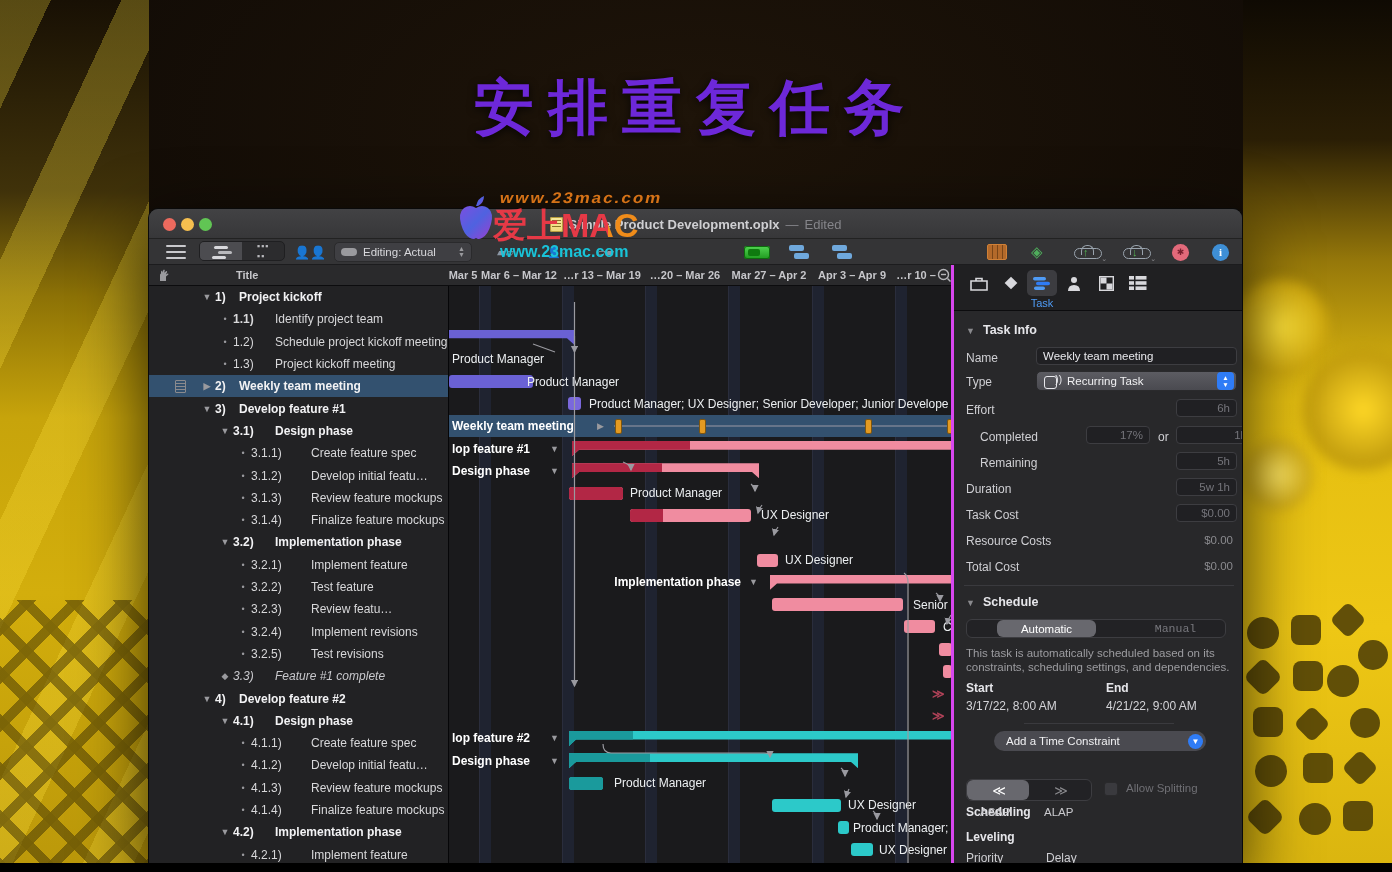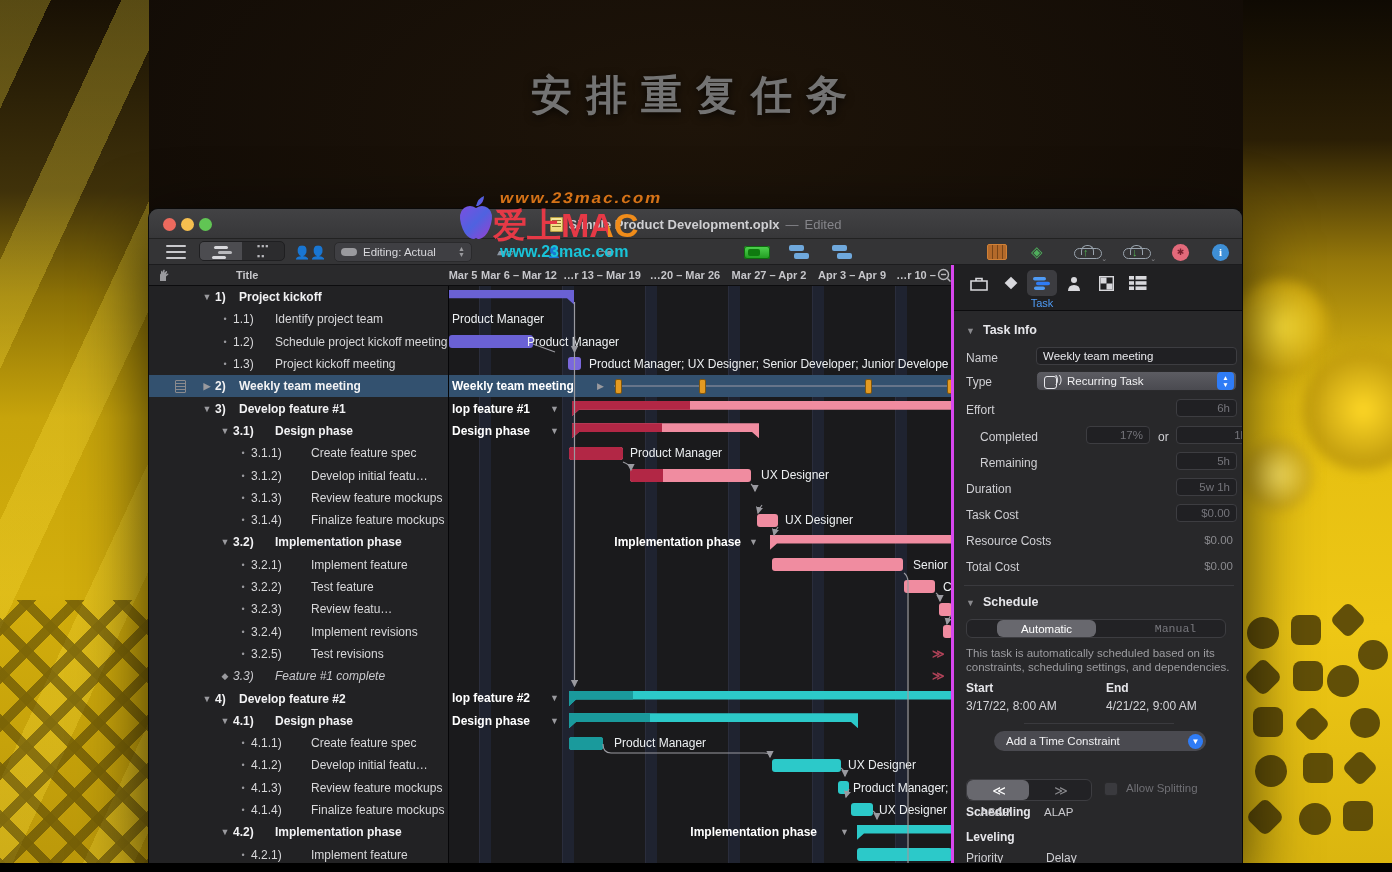--- a/index.html
+++ b/index.html
@@ -29,7 +29,7 @@
   #black-strip { position:absolute; left:0; top:863px; width:1392px; height:9px; background:#000; z-index:60; }
   
   #hero-title { position:absolute; top:68px; left:0; width:100%; text-align:center;
-    font-size:41px; font-weight:bold; color:#737373; letter-spacing:14px;
+    font-size:60px; font-weight:bold; color:#6d28d9; letter-spacing:14px;
     text-shadow:0 2px 8px rgba(0,0,0,.8); z-index:5; }
   
   #window { position:absolute; left:148px; top:208px; width:1095px; height:664px;

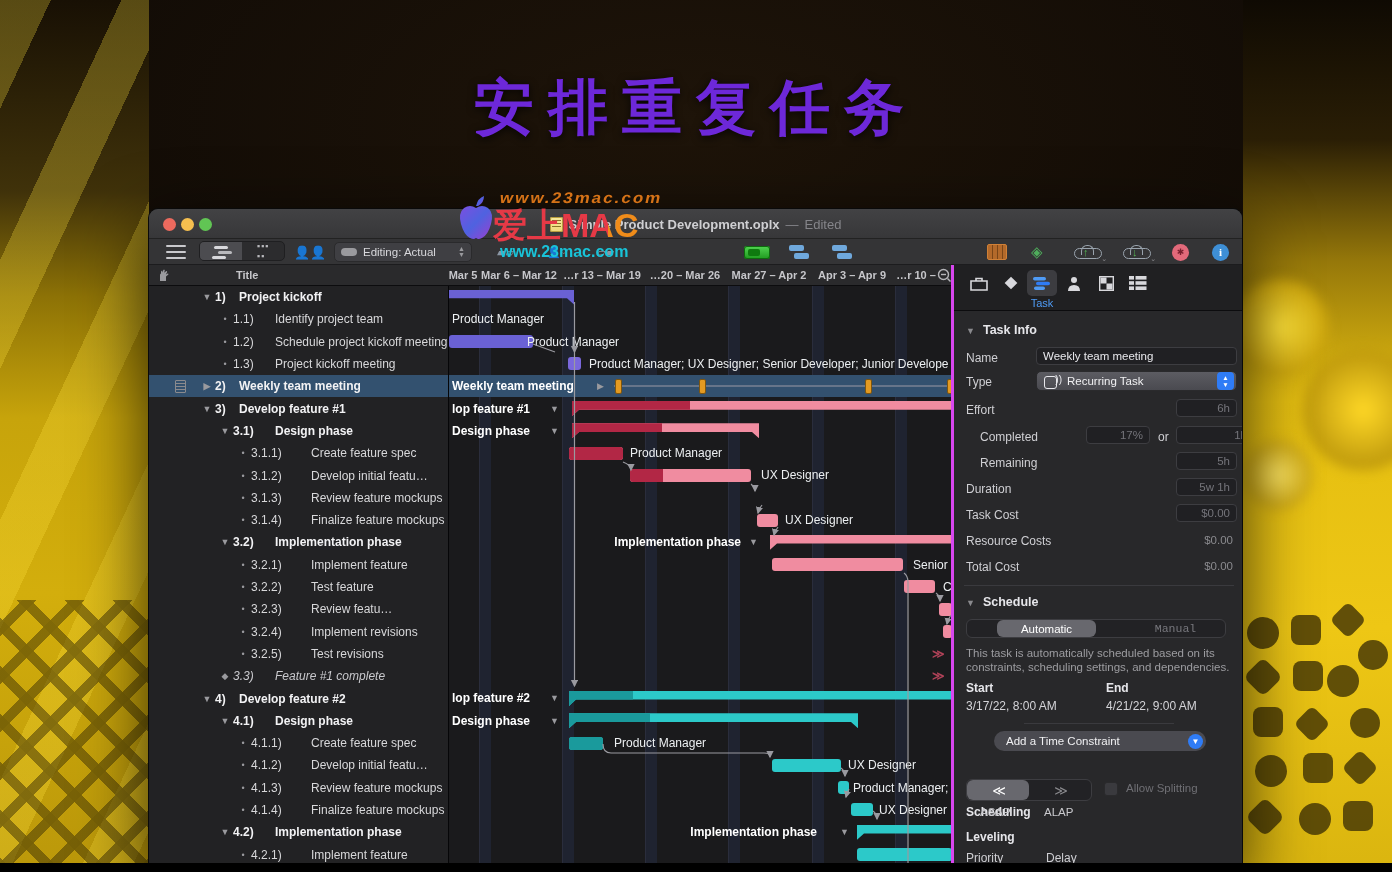--- a/index.html
+++ b/index.html
@@ -322,7 +322,7 @@
         </div>
         <div class="orow" style="top: 22.3px;">
           <span class="glyph" style="left: 70px;">•</span>
-          <span class="num" style="left: 84px;">1.1)</span>
+          <span class="num" style="left: 84px; font-weight: bold;">1.1)</span>
           <span class="ti" style="left: 126px;">Identify project team</span>
         </div>
         <div class="orow" style="top: 44.6px;">

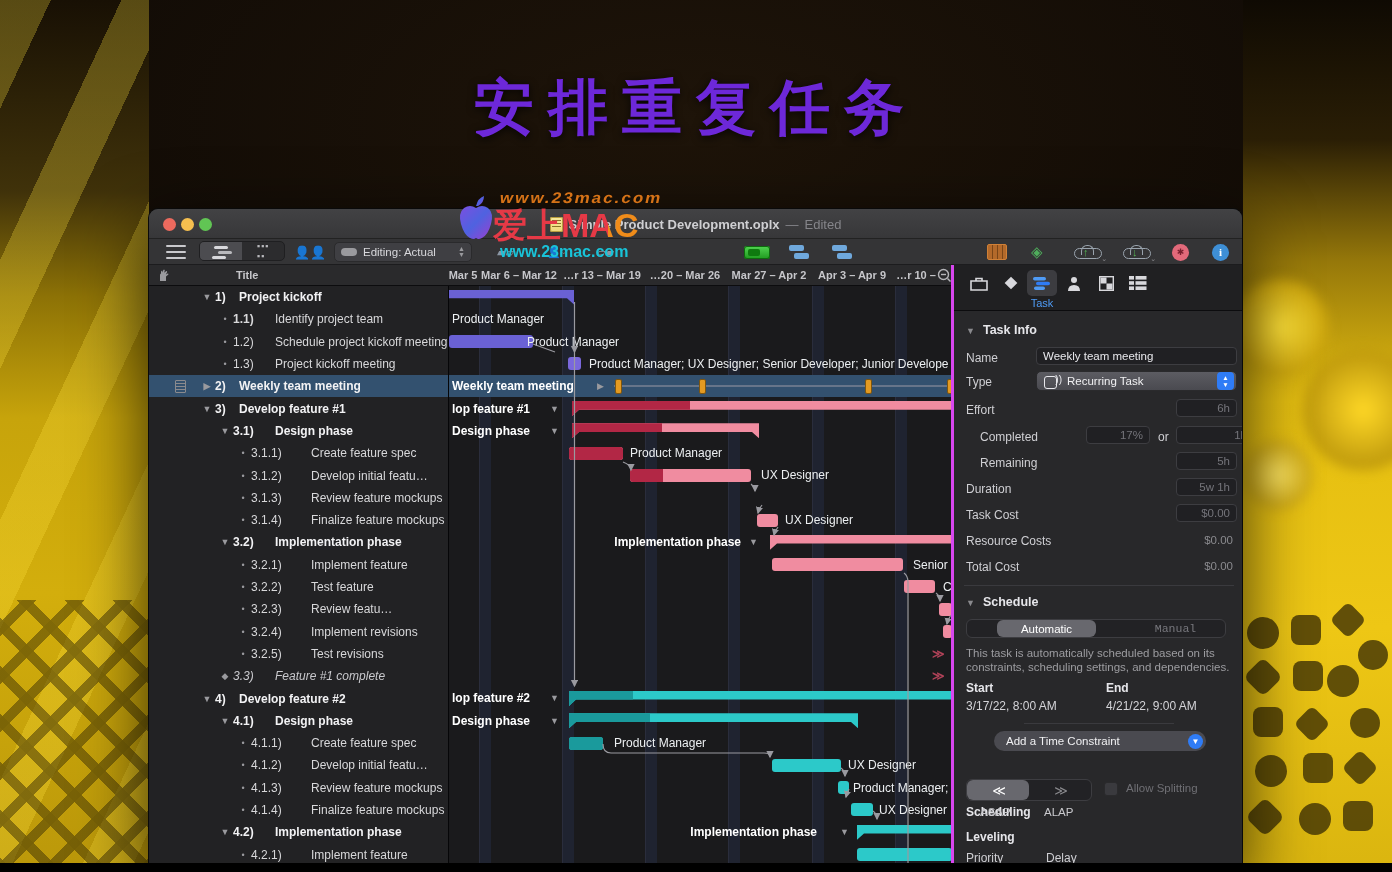--- a/index.html
+++ b/index.html
@@ -110,7 +110,7 @@
   .orow.b { font-weight:bold; color:#f2f2f4; }
   .orow.it .num, .orow.it .ti { font-style:italic; color:#c9c9cd; }
   .orow.sel, .grow.sel { background:#33516f; }
-  .grow { position:absolute; left:0; width:503px; height:22.3px; }
+  .grow { position:absolute; left:0; width:503px; height:22.3px;margin-top:40px; }
   .bar { position:absolute; overflow:hidden; }
   .bar.leaf { top:4.5px; height:13px; border-radius:3px; }
   .bar.group { top:3.5px; height:15px; }

